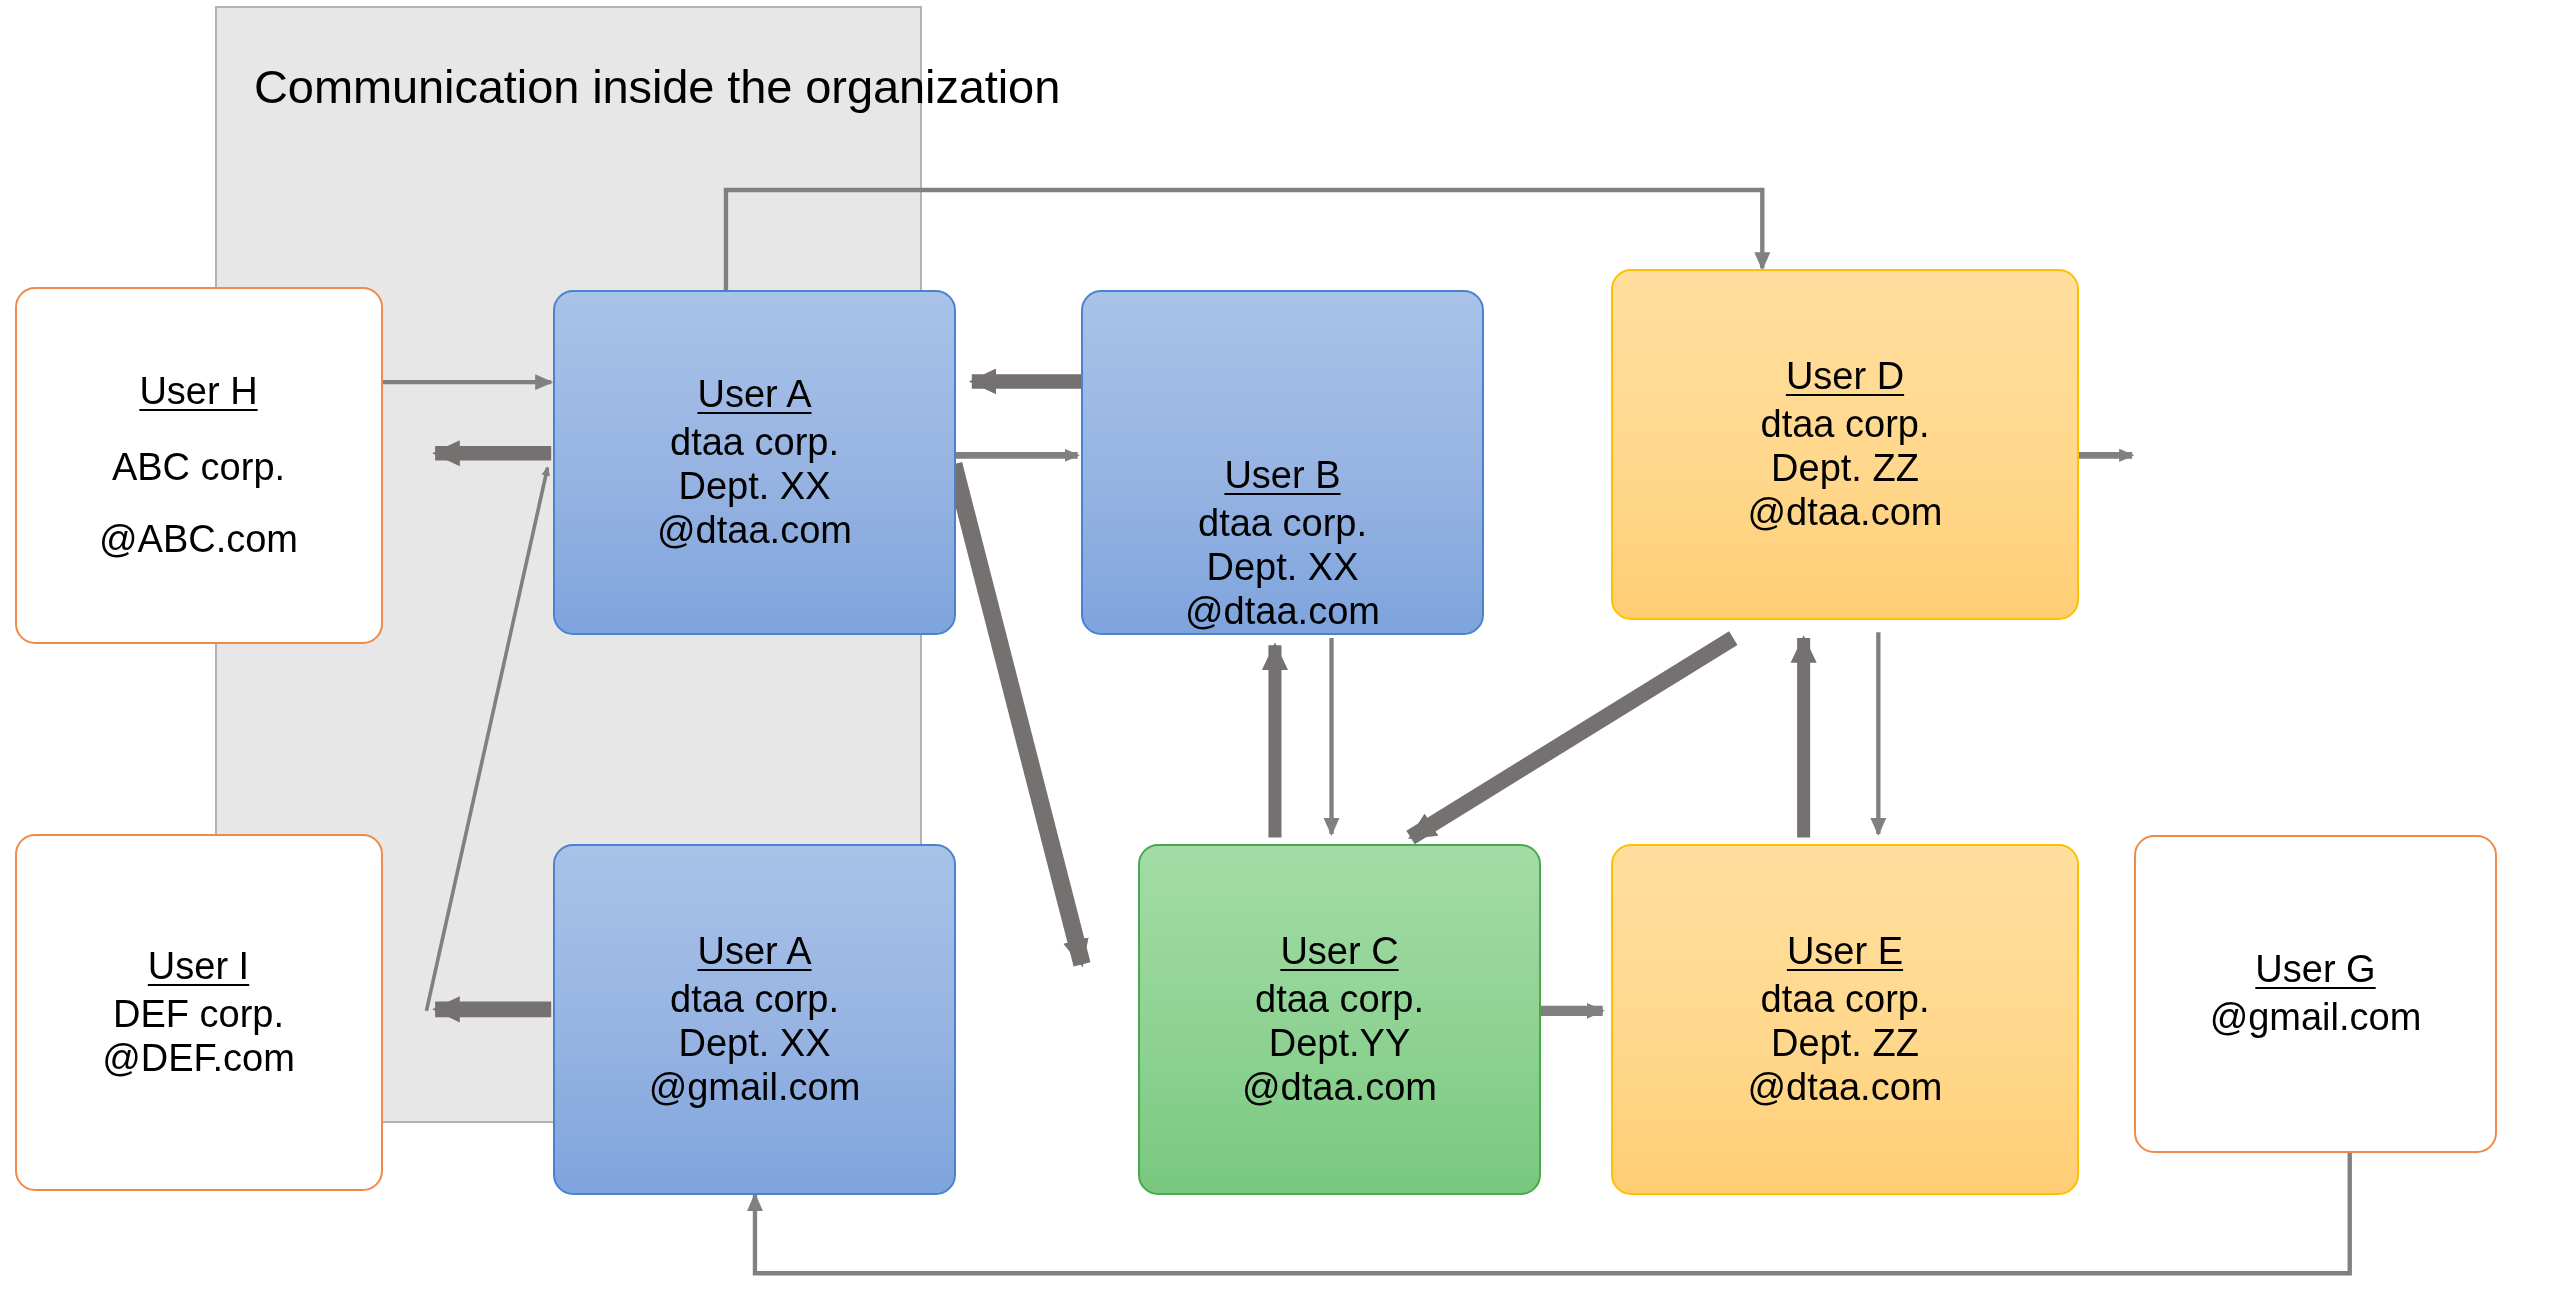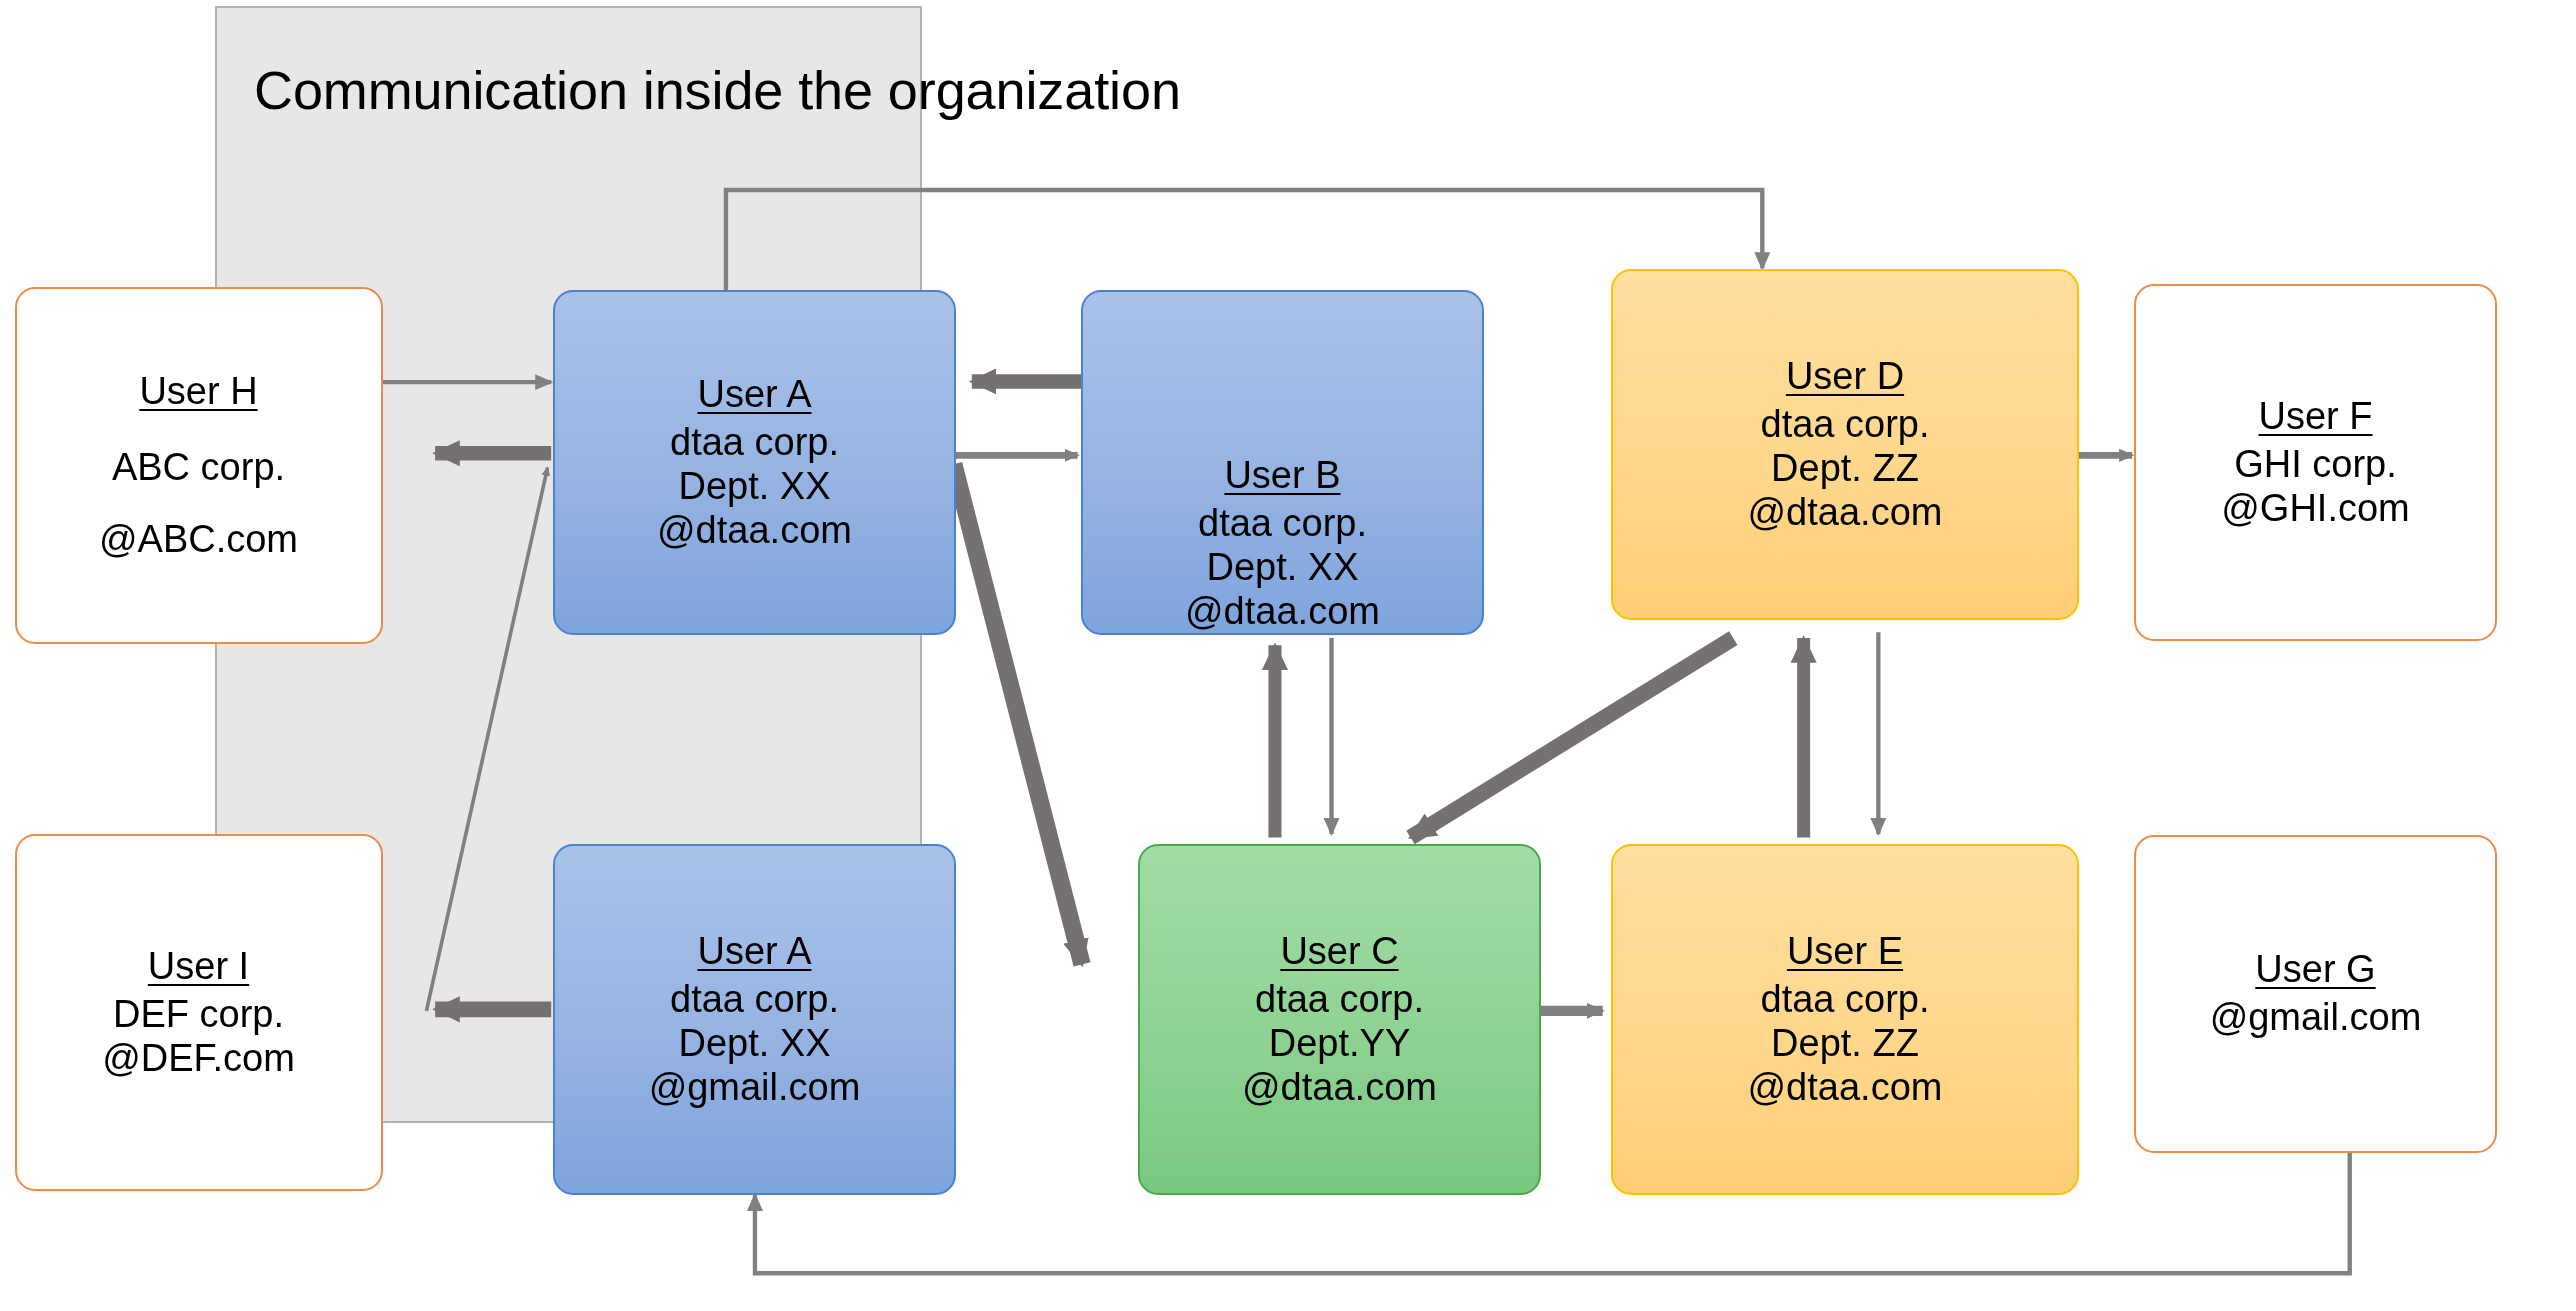--- a/index.html
+++ b/index.html
@@ -10,7 +10,7 @@
 
   .org-panel{position:absolute;background:#e7e7e7;border:2.2px solid #b2b2b2;
              box-sizing:border-box;}
-  .org-title{position:absolute;font-size:54px;color:#000;white-space:nowrap;
+  .org-title{position:absolute;font-size:47px;color:#000;white-space:nowrap;
              letter-spacing:-0.1px;}
 
   .node{position:absolute;box-sizing:border-box;border-radius:20.3px;

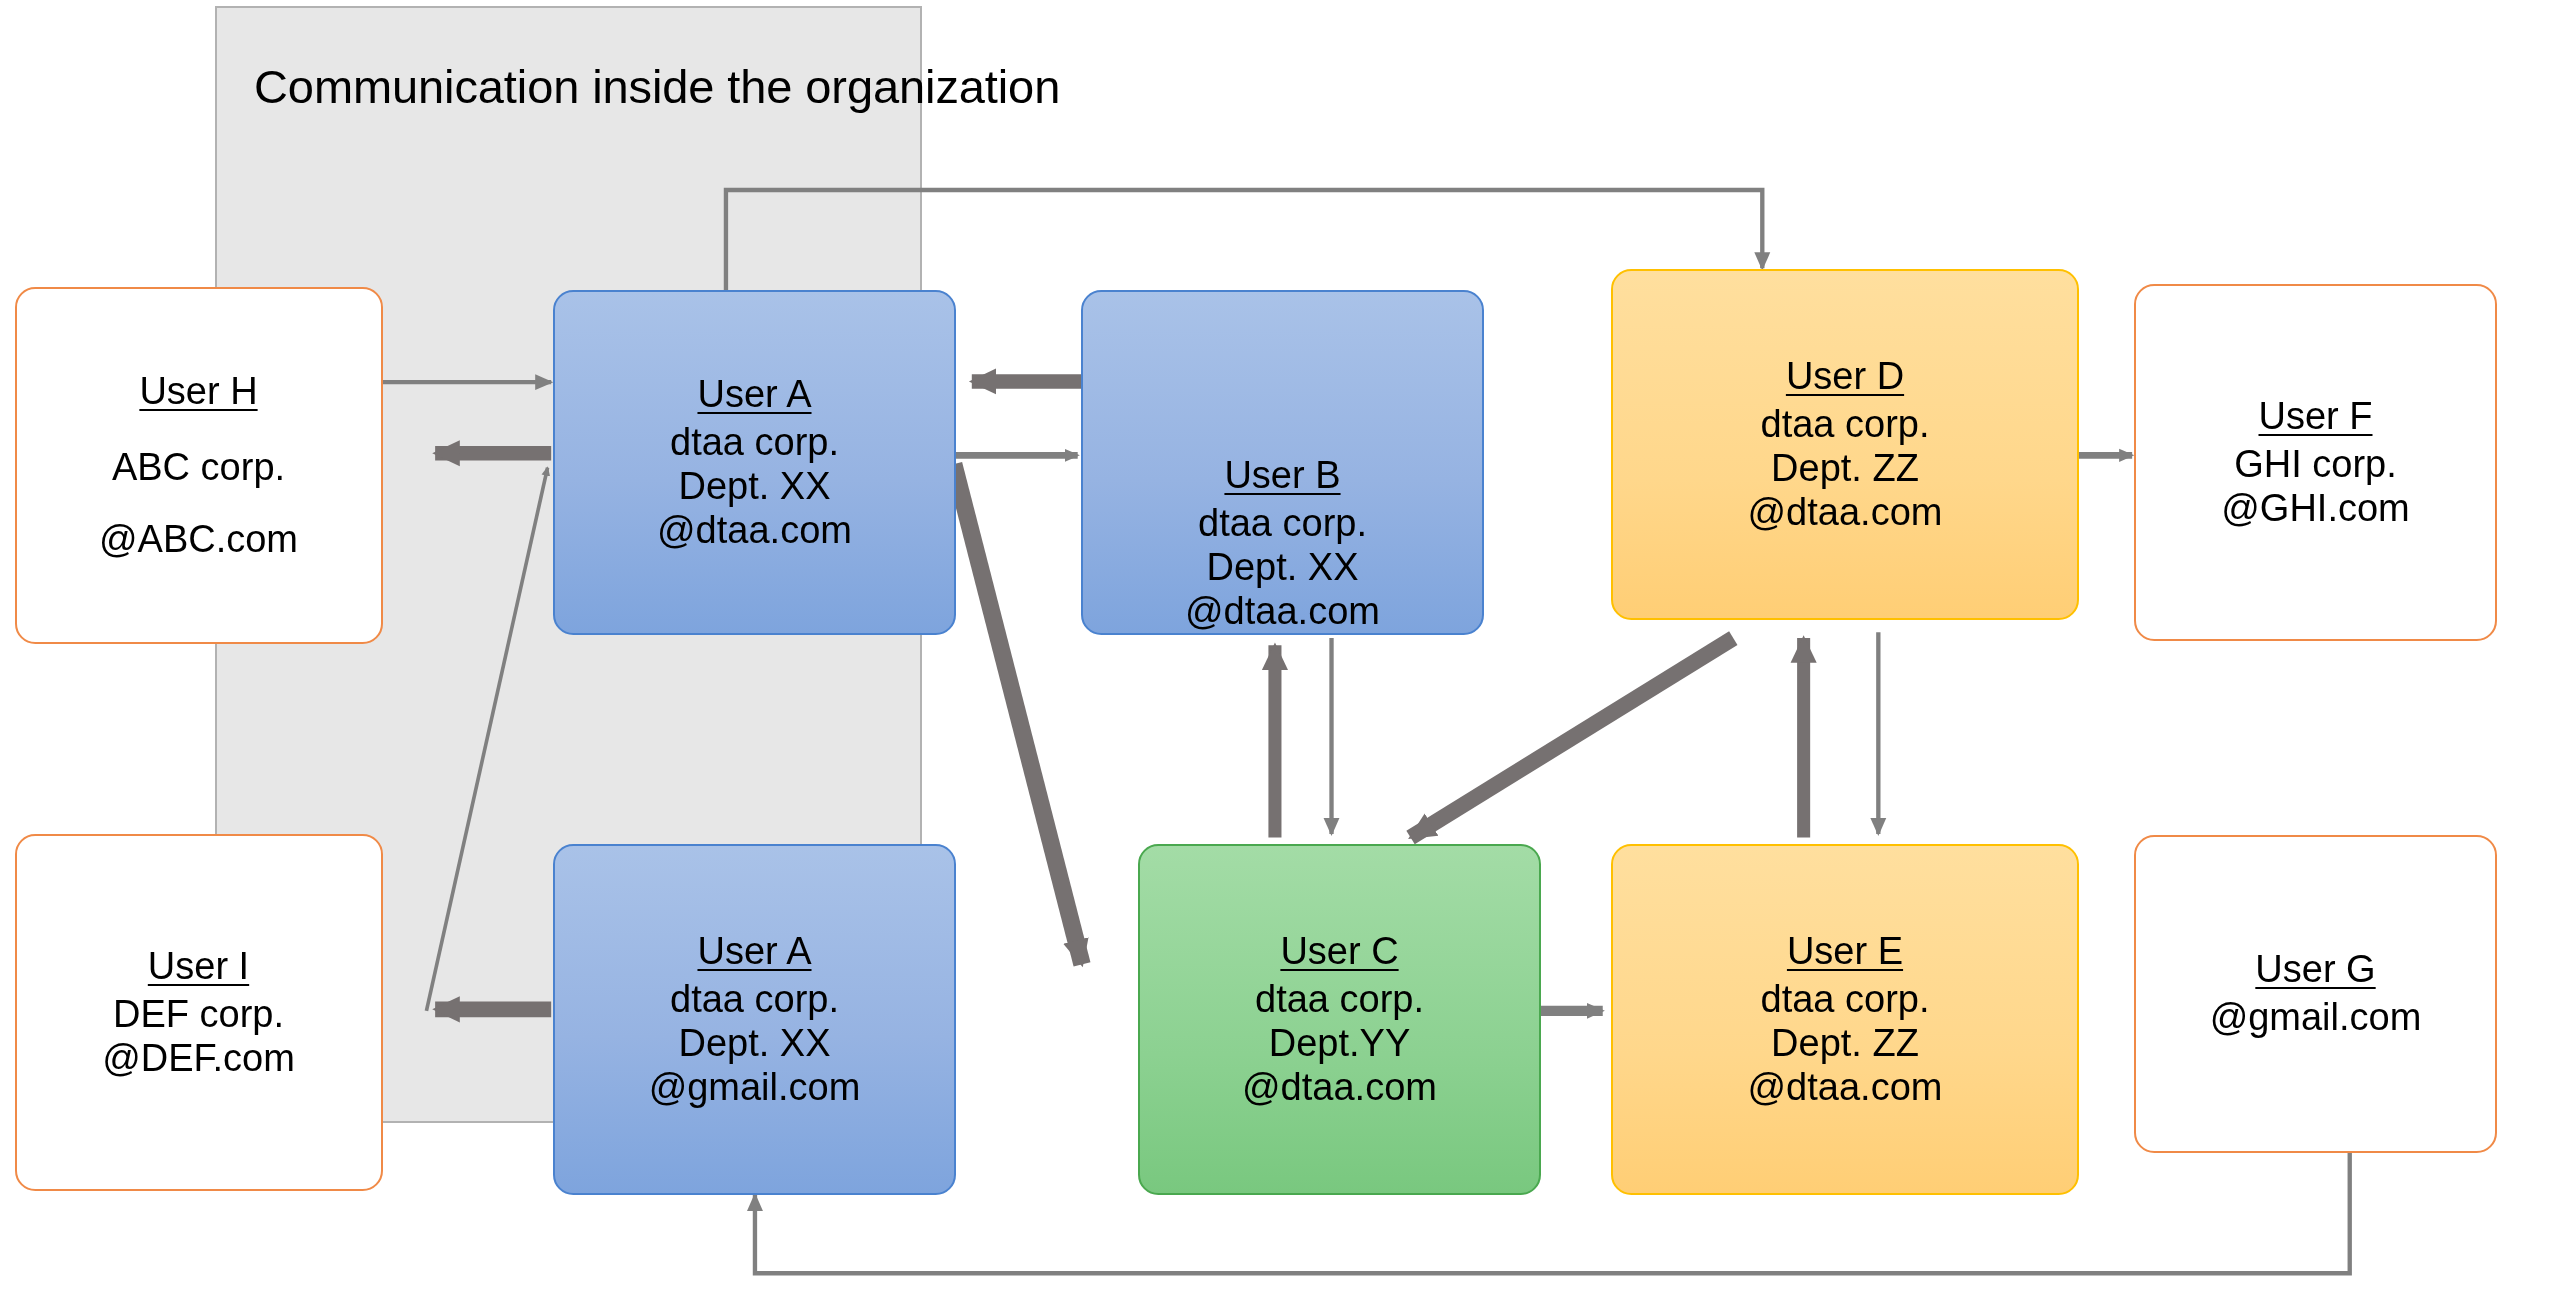--- a/index.html
+++ b/index.html
@@ -148,11 +148,6 @@
     <div class="ln">@dtaa.com</div>
   </div>
 
-  <div class="node external" style="left:2134px;top:284px;width:363px;height:357px;">
-    <div class="uname">User F</div>
-    <div class="ln">GHI corp.</div>
-    <div class="ln">@GHI.com</div>
-  </div>
 
   <div class="node external" style="left:14.5px;top:834px;width:368px;height:357px;">
     <div class="uname">User I</div>

